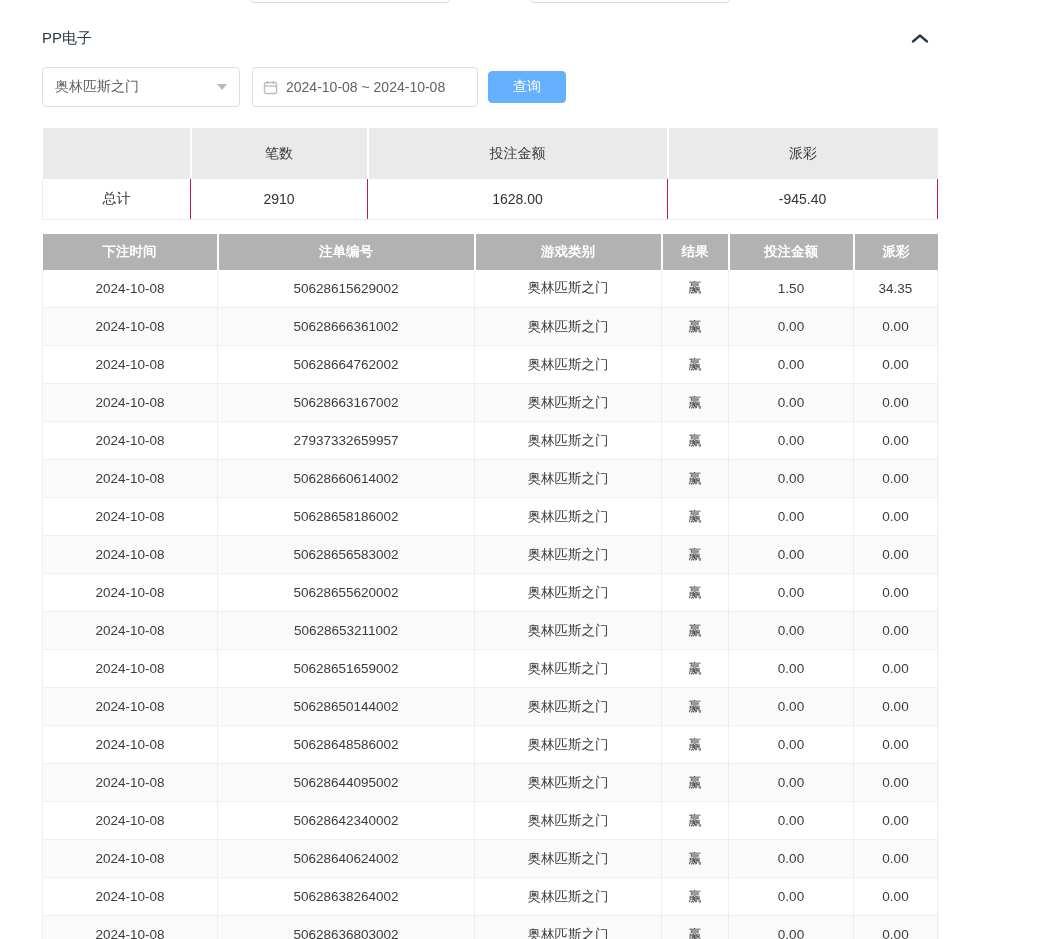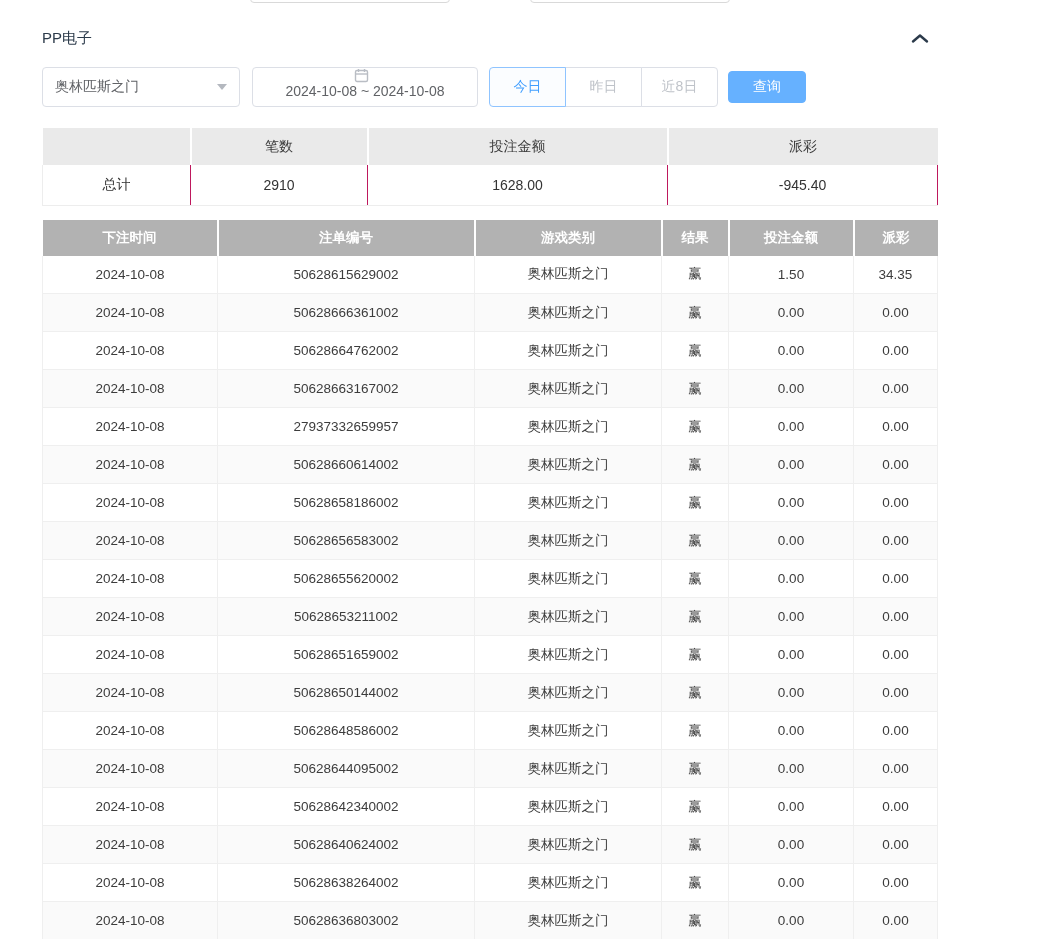--- a/index.html
+++ b/index.html
@@ -44,7 +44,7 @@
   .date-box {
     margin-left: 12px; width: 226px; height: 40px; border: 1px solid #dcdfe6; border-radius: 4px;
     display: flex; align-items: center; padding: 0 10px; font-size: 14px; color: #606266;
-    cursor: pointer; background: #fff; flex-direction: column;
+    cursor: pointer; background: #fff;
   }
   .date-box .cal { margin-right: 8px; display: inline-flex; }
   .btn-group { margin-left: 11px; display: flex; }

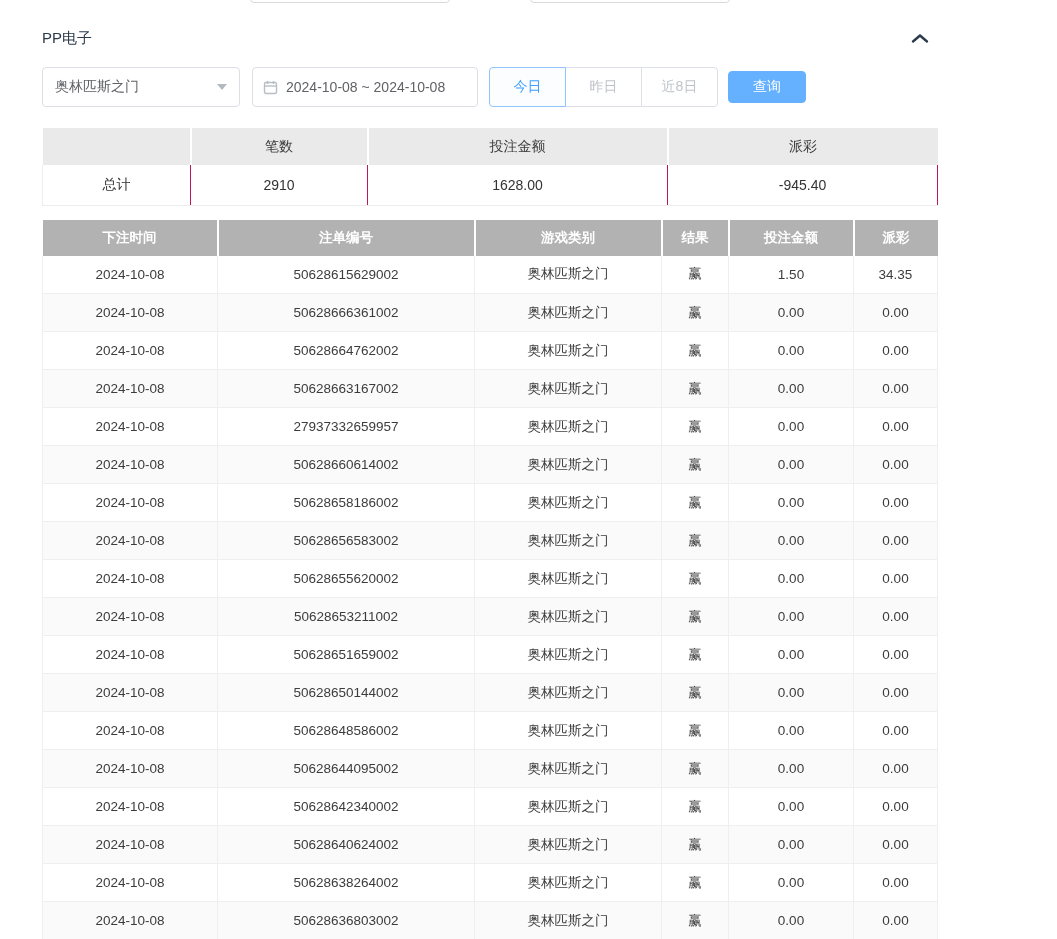--- a/index.html
+++ b/index.html
@@ -130,11 +130,6 @@
         <span>2024-10-08 ~ 2024-10-08</span>
       </div>
 
-      <div class="btn-group">
-        <button class="qbtn active">今日</button>
-        <button class="qbtn">昨日</button>
-        <button class="qbtn">近8日</button>
-      </div>
 
       <button class="query-btn">查询</button>
     </div>

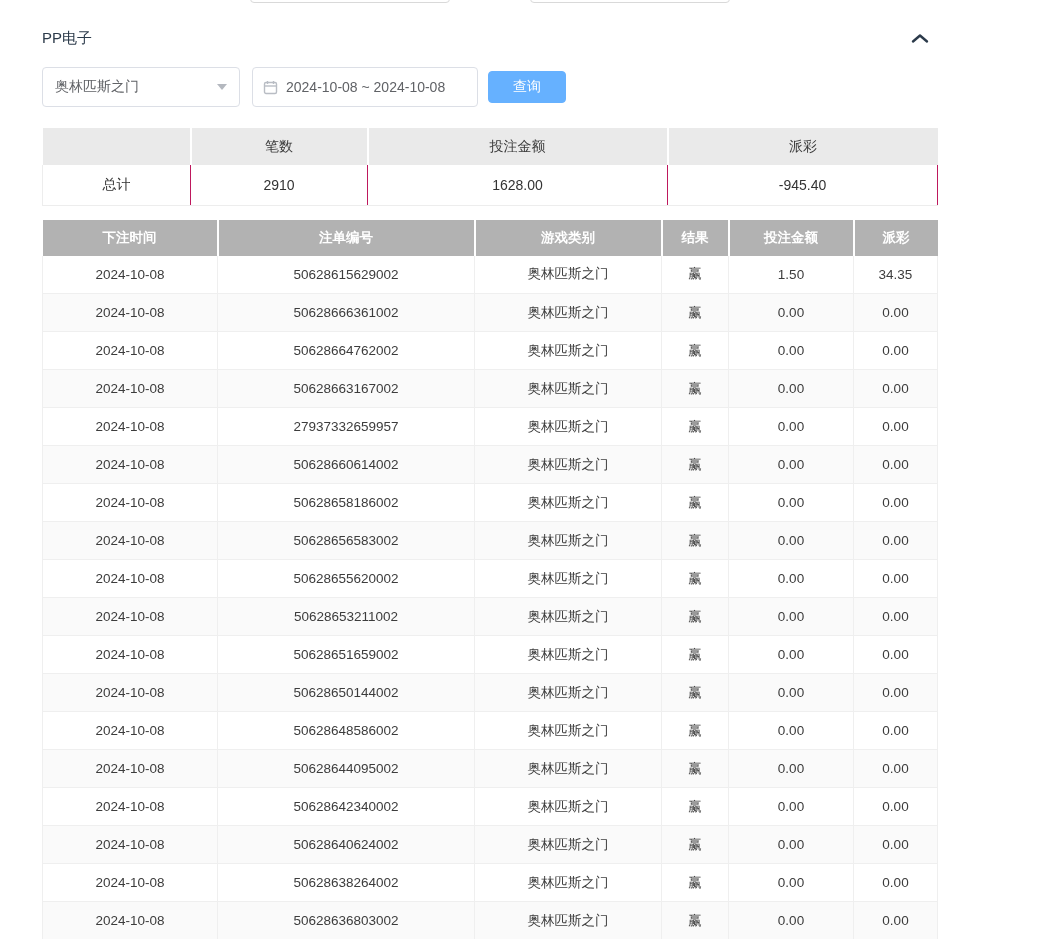--- a/index.html
+++ b/index.html
@@ -66,7 +66,7 @@
   table { border-collapse: collapse; table-layout: fixed; width: 895px; }
   .summary-table { margin-top: 21px; }
   .summary-table th {
-    background: #eaeaea; height: 37px; font-size: 14px; font-weight: 400; color: #3a3a3a;
+    background: #eaeaea; height: 51px; font-size: 14px; font-weight: 400; color: #3a3a3a;
     border-right: 2px solid #fff; text-align: center;
   }
   .summary-table th:last-child { border-right: none; }

